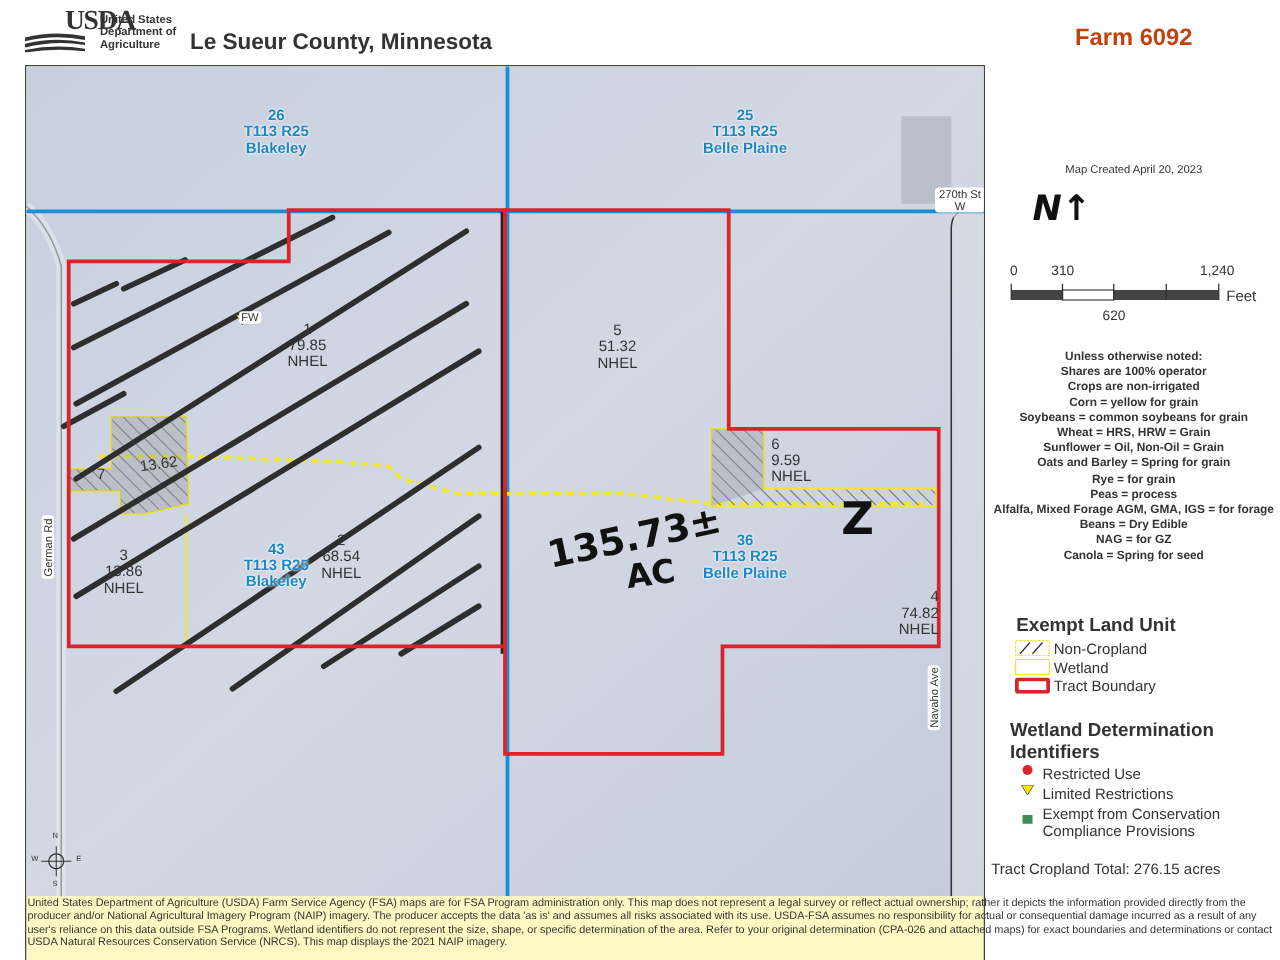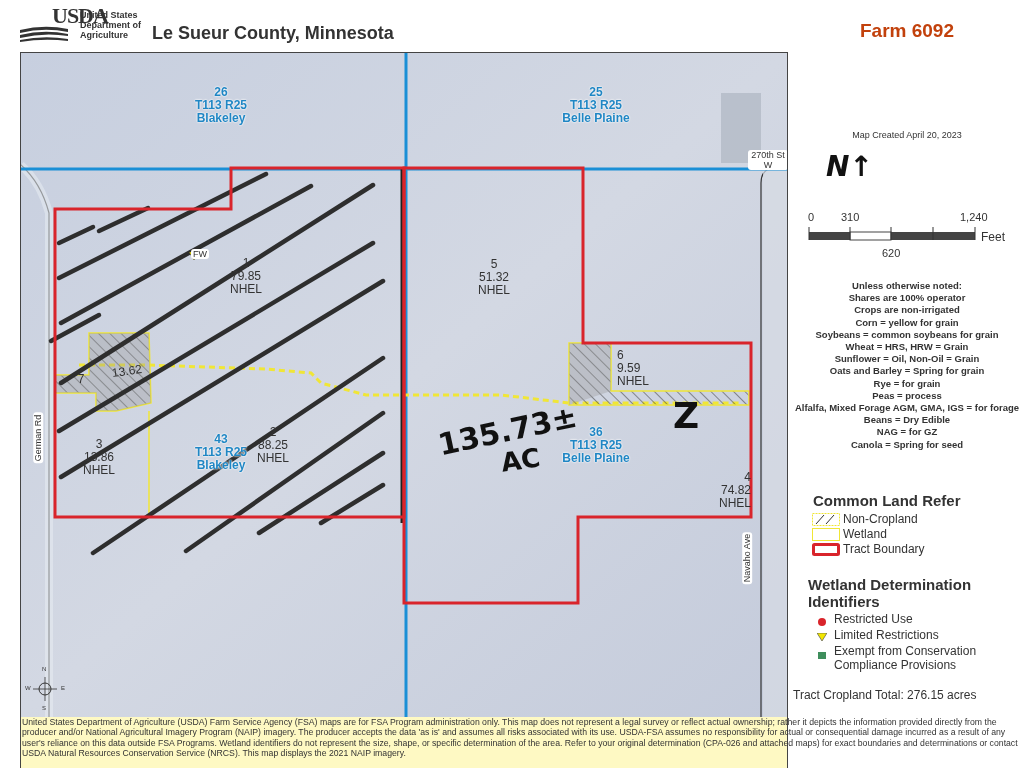--- a/index.html
+++ b/index.html
@@ -134,7 +134,7 @@
   </div>
   <div class="clu-label" style="left:222px;top:373px;width:60px;">
     <div>2</div>
-    <div>88.25</div>
+    <div>68.54</div>
     <div>NHEL</div>
   </div>
   <div class="clu-label" style="left:48px;top:385px;width:60px;">

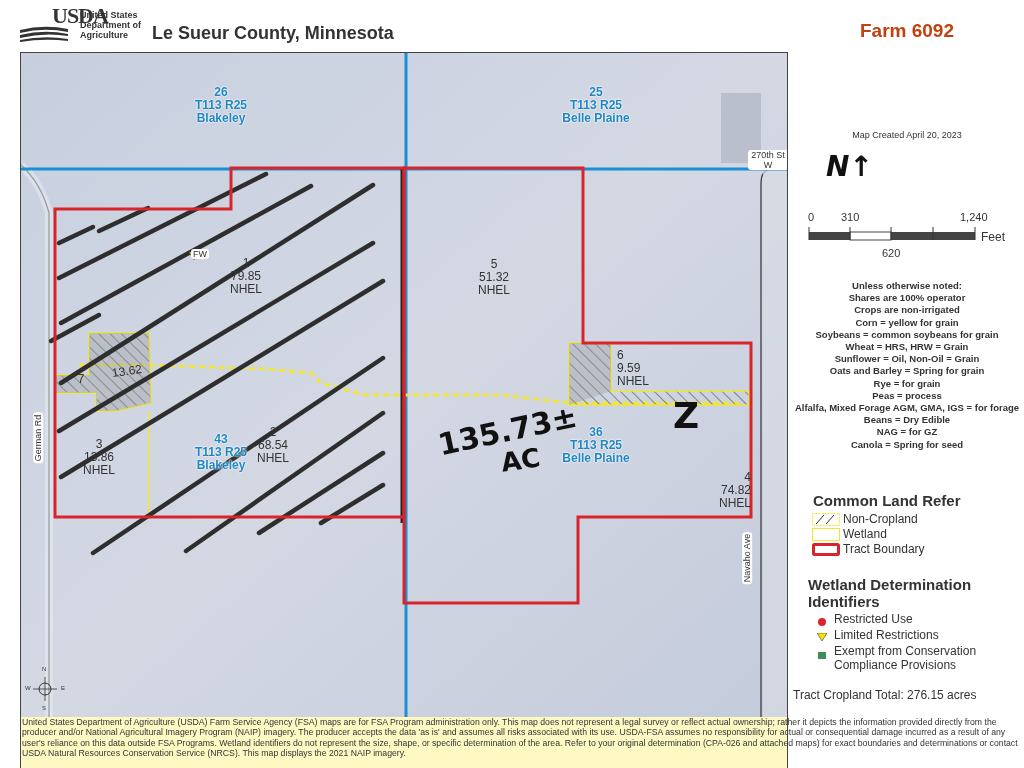--- a/index.html
+++ b/index.html
@@ -218,7 +218,7 @@
     <div>Canola = Spring for seed</div>
   </div>
 
-  <div class="legend-title" style="left:23px;top:492px;">Common Land Refer</div>
+  <div class="legend-title" style="left:23px;top:492px;">Exempt Land Unit</div>
   <div class="legend-row" style="left:22px;top:512px;">
     <svg class="swatch" width="28" height="13" style="width:28px;height:13px;">
       <rect x="0.5" y="0.5" width="27" height="12" fill="#fff" stroke="#f0e636" stroke-dasharray="2 1"></rect>

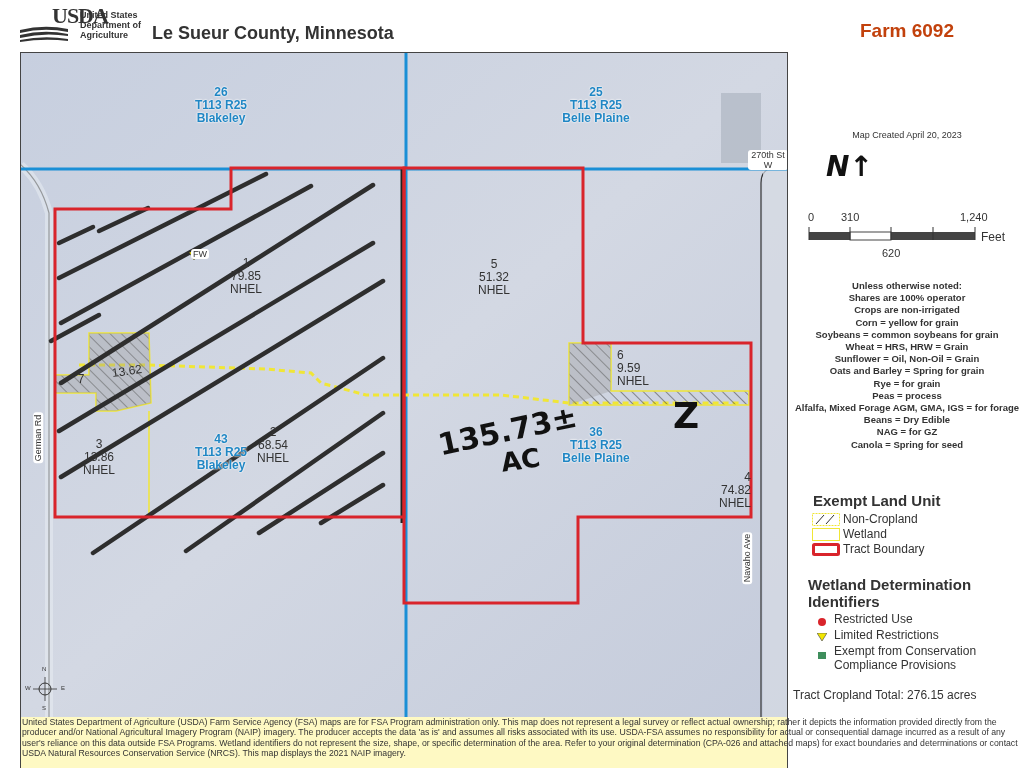--- a/index.html
+++ b/index.html
@@ -21,7 +21,7 @@
   .created { position:absolute; width:234px; text-align:center; font-size:9px; color:#333; }
   .notes { position:absolute; left:0; top:280px; width:234px; text-align:center; font-size:9.5px; font-weight:bold; line-height:12.2px; color:#333; }
   .legend-title { position:absolute; font-weight:bold; font-size:15px; color:#333; }
-  .legend-row { position:absolute; font-size:12px; color:#333; display:flex; align-items:flex-end; }
+  .legend-row { position:absolute; font-size:12px; color:#333; display:flex; align-items:flex-start; }
   .swatch { width:26px; height:12px; margin-right:3px; box-sizing:border-box; }
   #footer { left:22px; top:717px; width:1000px; font-size:8.7px; line-height:10.3px; color:#333; }
 </style>

